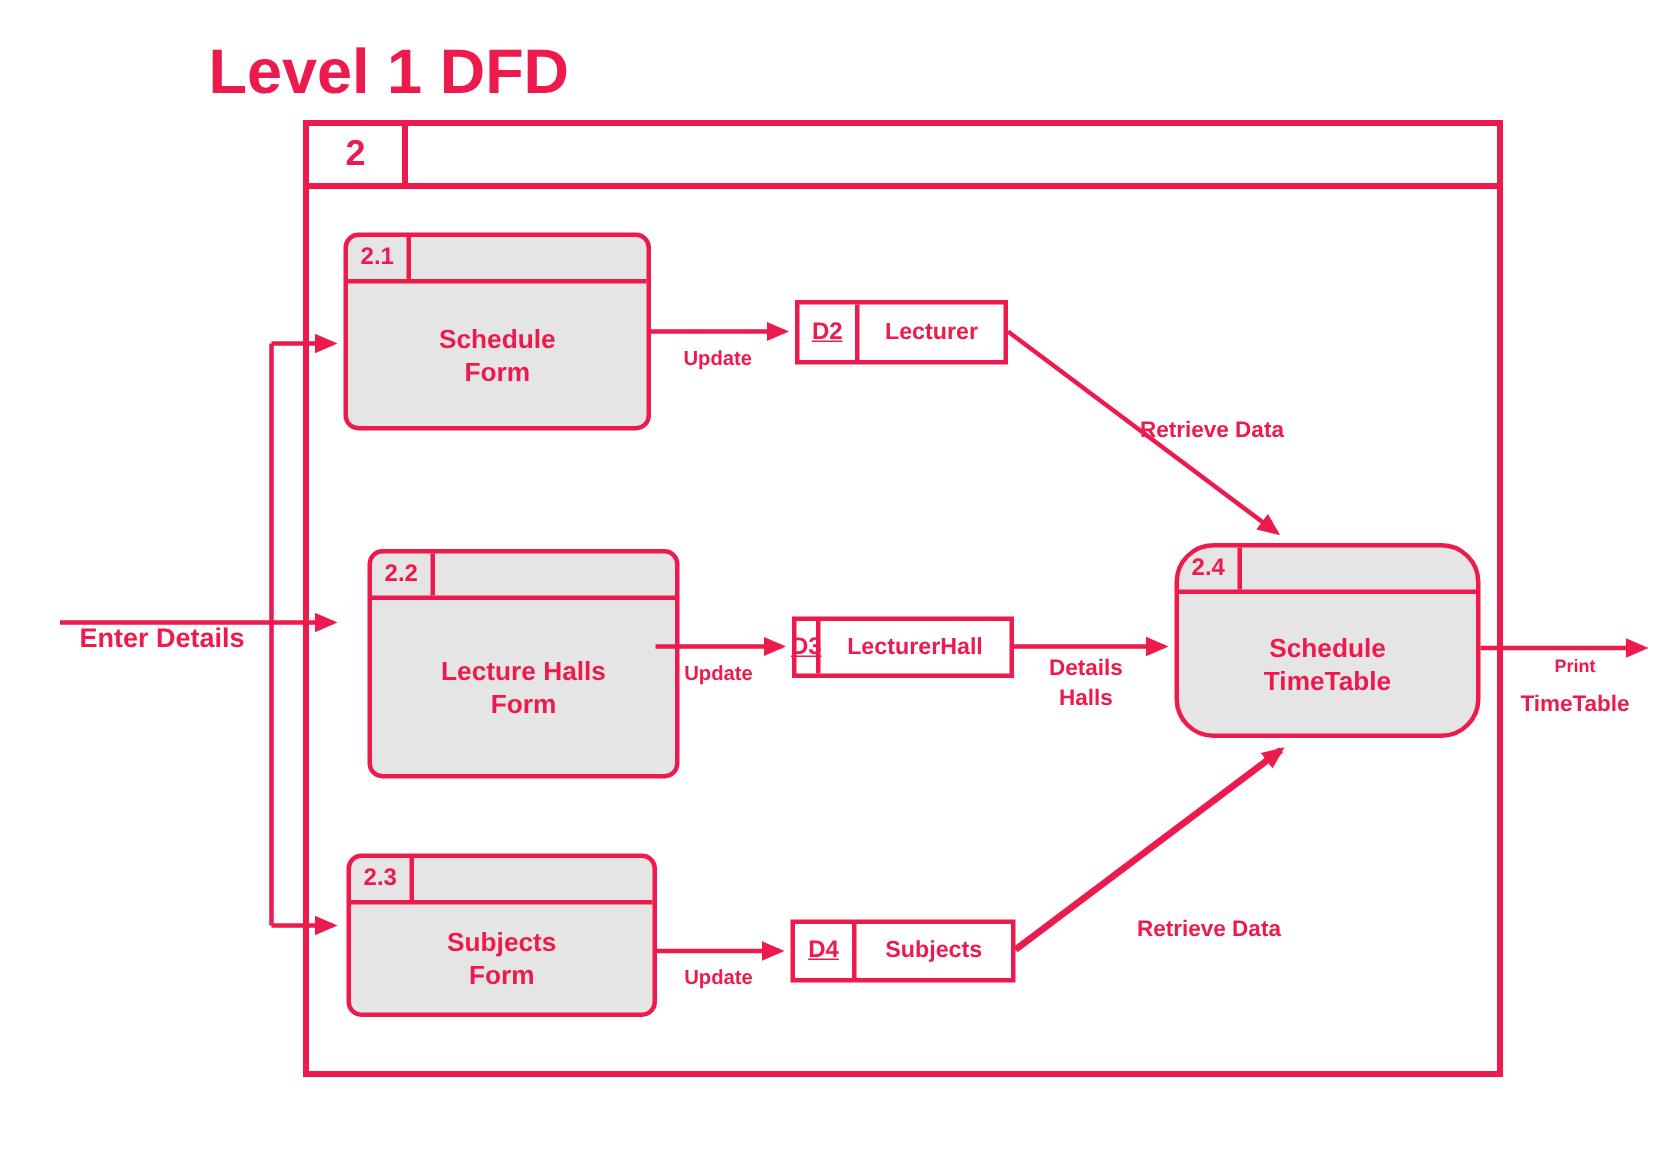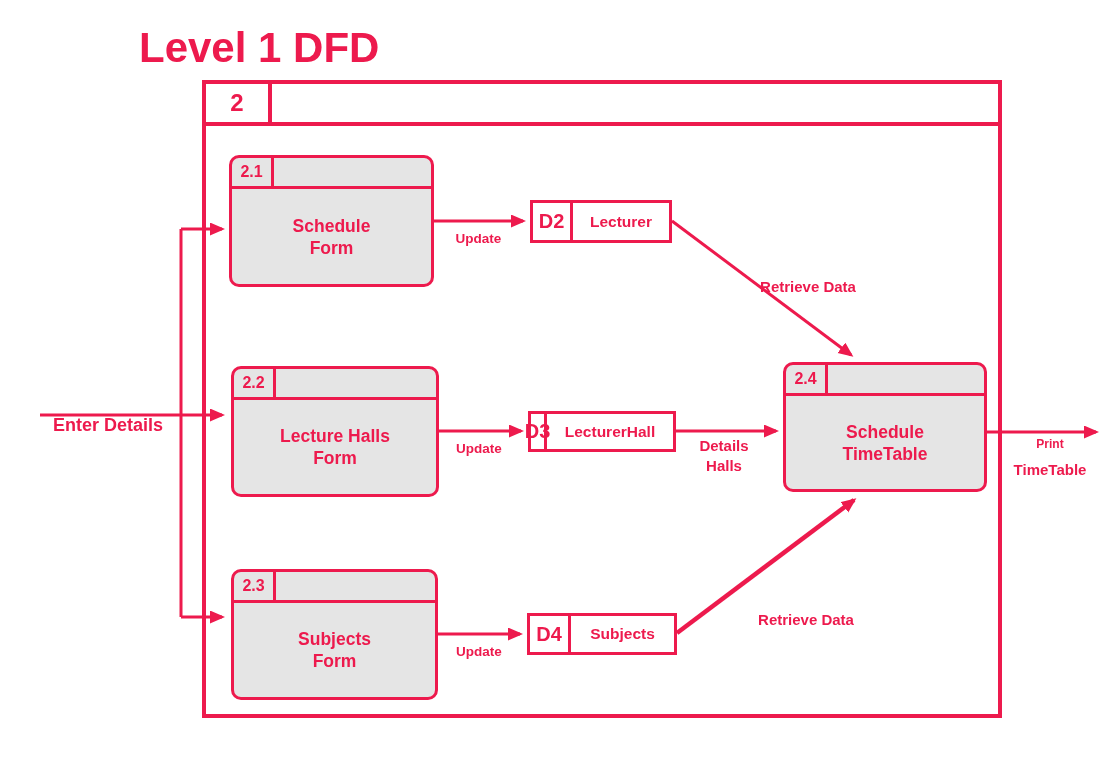--- a/index.html
+++ b/index.html
@@ -90,8 +90,9 @@
   .store-id {
     border-right: 3px solid var(--accent);
     display: flex; align-items: center; justify-content: center;
-    font-size: 20px;
+    font-size: 16px;
     flex: none;
+    text-decoration: underline;
   }
   .store-name {
     flex: 1;

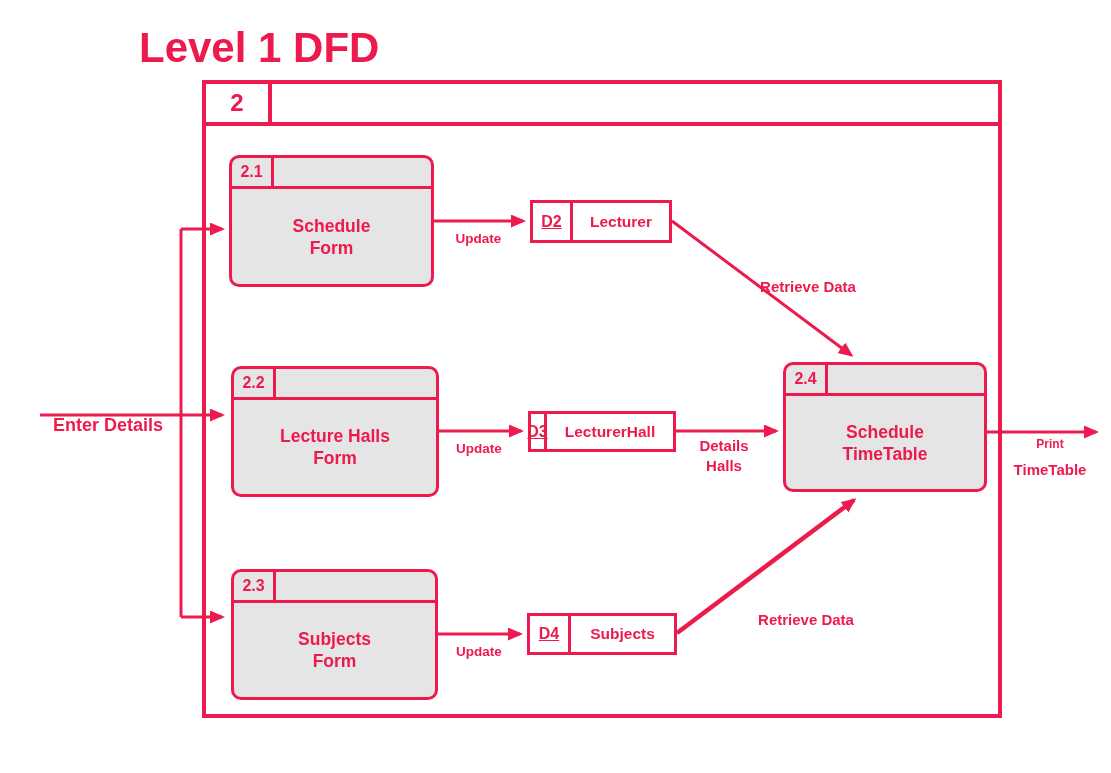--- a/index.html
+++ b/index.html
@@ -144,7 +144,7 @@
     </div>
   </div>
 
-  <div class="abs process" style="left:231px; top:366px; width:208px; height:131px;justify-content:space-between;">
+  <div class="abs process" style="left:245px; top:366px; width:208px; height:153px;justify-content:space-between;">
     <div class="process-header">
       <div class="process-id">2.2</div>
     </div>

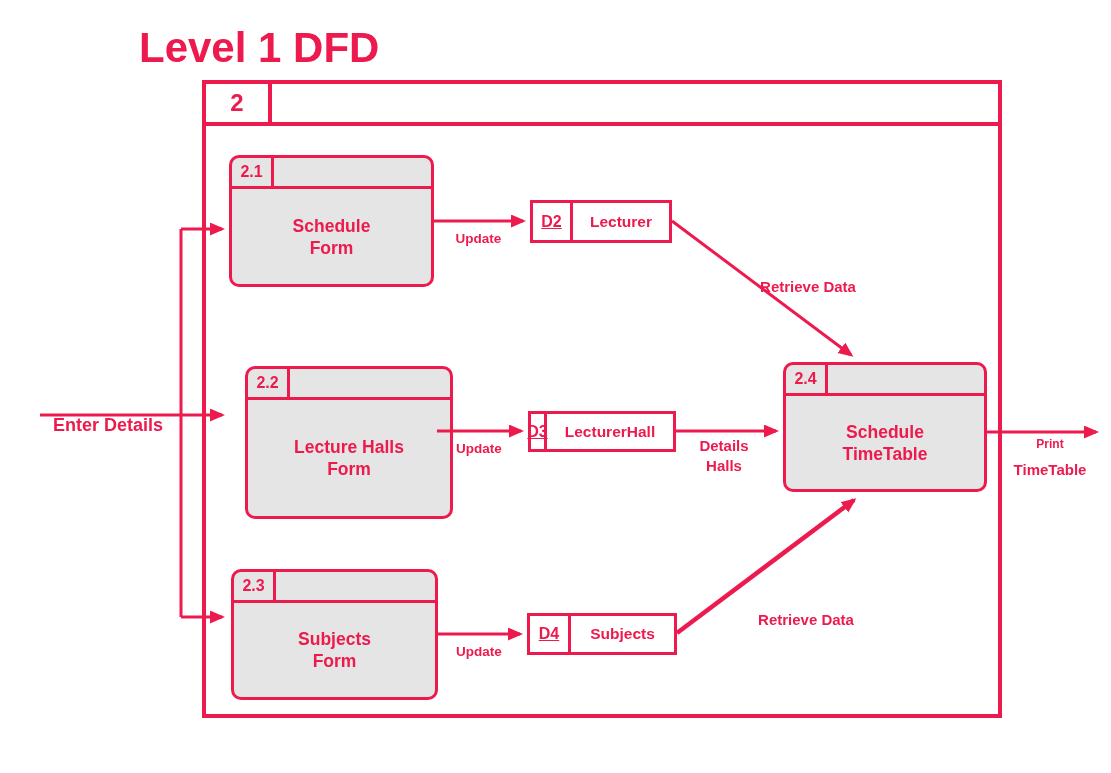--- a/index.html
+++ b/index.html
@@ -164,7 +164,7 @@
     </div>
   </div>
 
-  <div class="abs process" style="left:783px; top:362px; width:204px; height:130px;">
+  <div class="abs process" style="left:783px; top:362px; width:204px; height:130px;border-radius:26px;">
     <div class="process-header">
       <div class="process-id">2.4</div>
     </div>

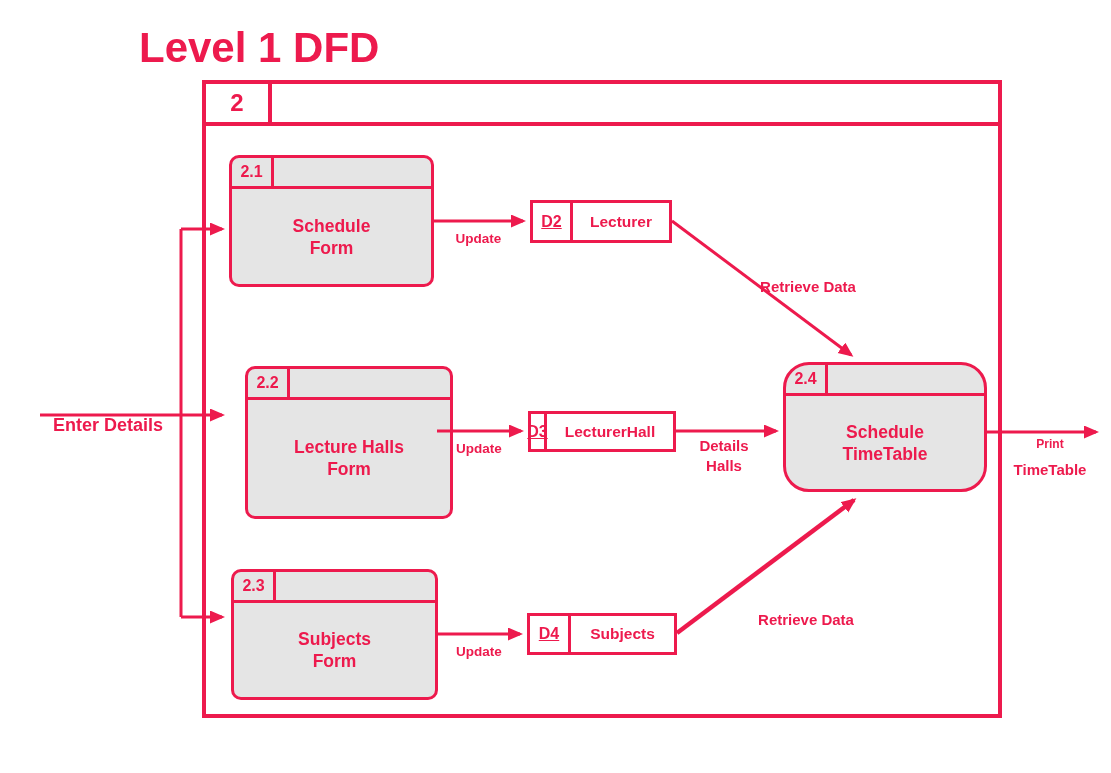--- a/index.html
+++ b/index.html
@@ -154,7 +154,7 @@
     </div>
   </div>
 
-  <div class="abs process" style="left:231px; top:569px; width:207px; height:131px;">
+  <div class="abs process" style="left:231px; top:569px; width:207px; height:109px;">
     <div class="process-header">
       <div class="process-id">2.3</div>
     </div>

